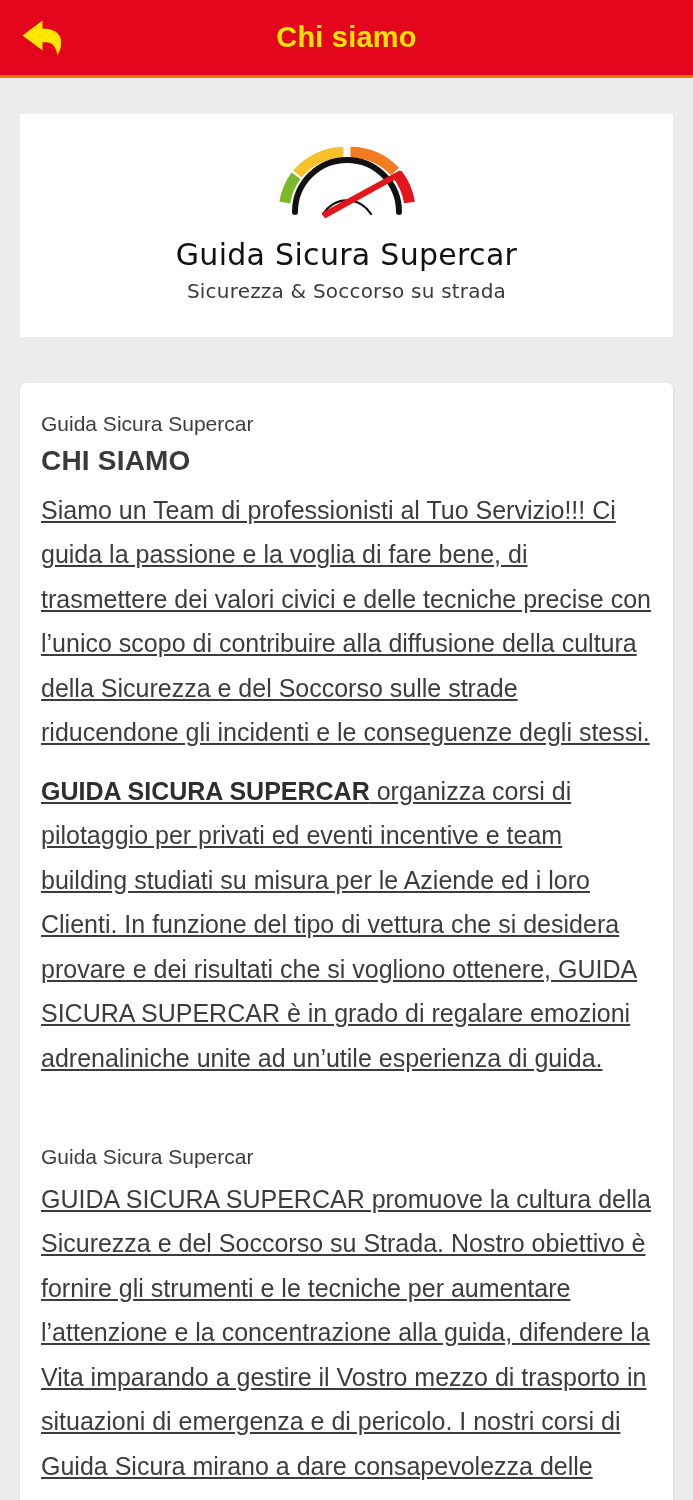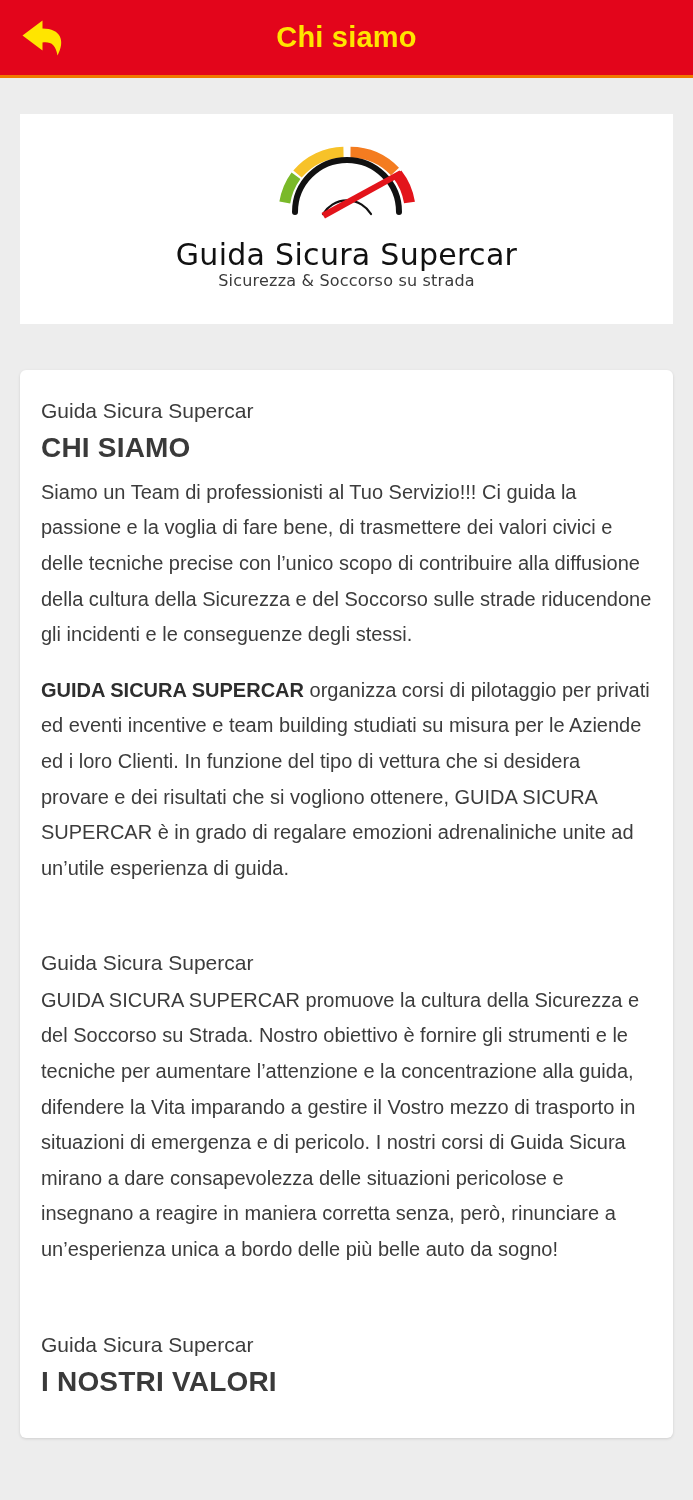--- a/index.html
+++ b/index.html
@@ -79,8 +79,9 @@
   }
 
   .logo-tagline {
+    margin-top: 8px;
     font-family: "DejaVu Sans", sans-serif;
-    font-size: 16px;
+    font-size: 20px;
     color: #3a3a3a;
     letter-spacing: 0.2px;
   }

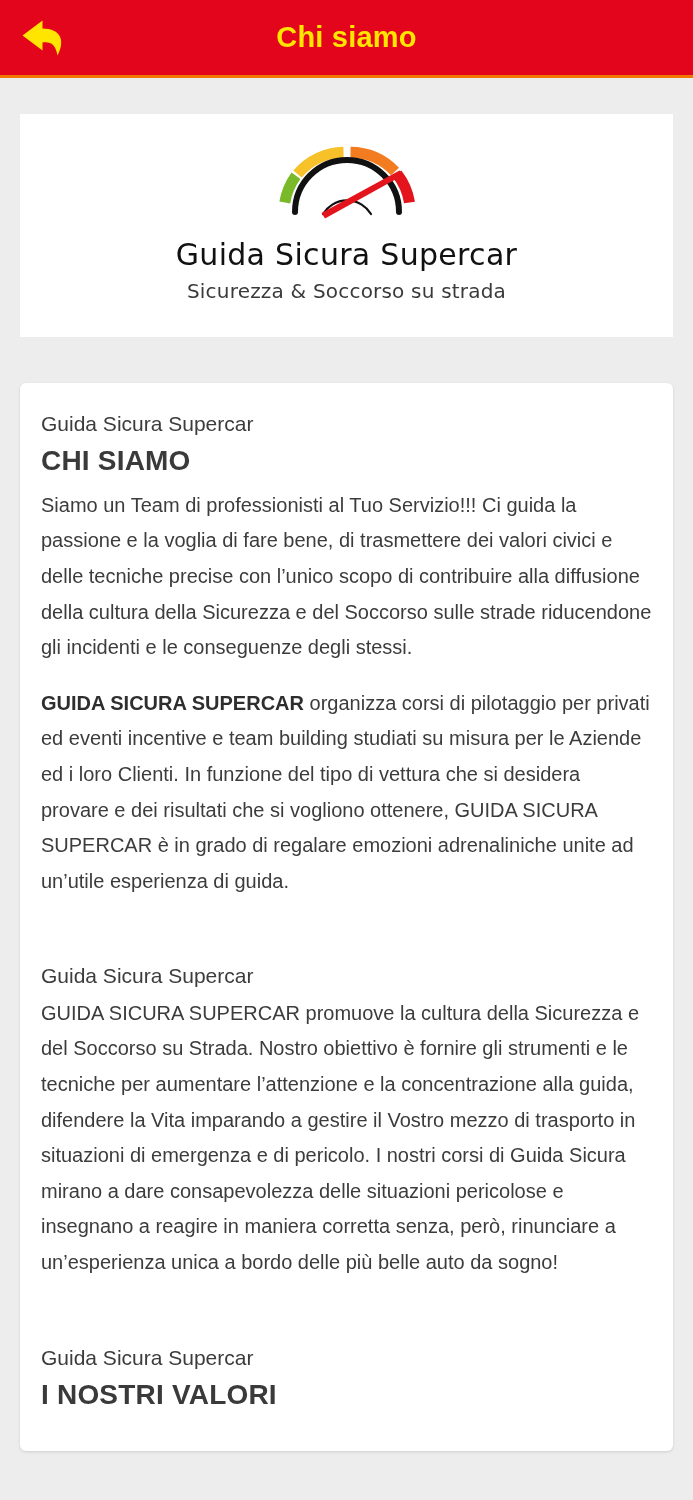--- a/index.html
+++ b/index.html
@@ -114,9 +114,10 @@
   }
 
   .section-body {
-    font-size: 20px;
+    font-size: 25px;
     color: #3c3c3c;
     line-height: 1.78;
+    text-decoration: underline;
   }
 
   .section-body b { font-weight: bold; color: #2e2e2e; }

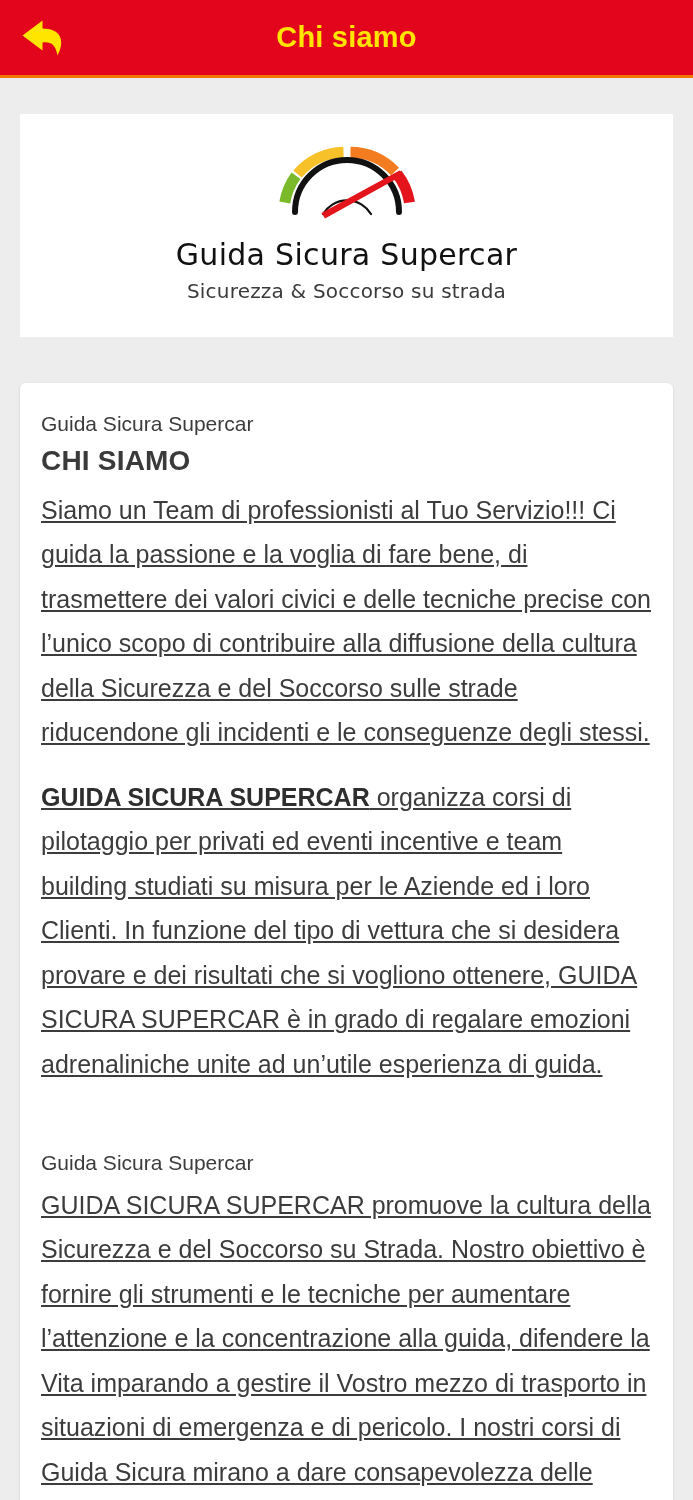--- a/index.html
+++ b/index.html
@@ -122,7 +122,7 @@
 
   .section-body b { font-weight: bold; color: #2e2e2e; }
 
-  .section-body p + p { margin-top: 20px; }
+  .section-body p + p { margin-top: 14px; }
 </style>
 </head>
 <body>

